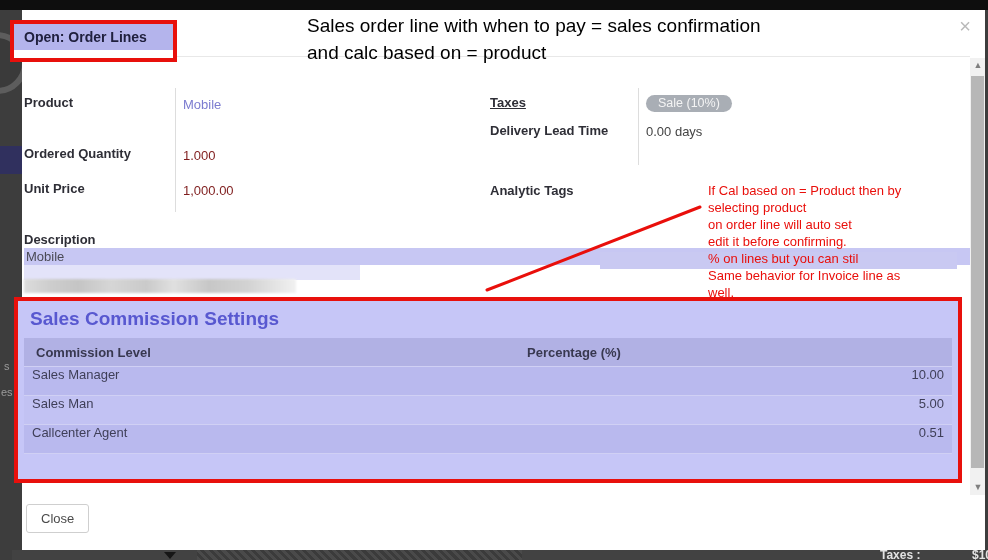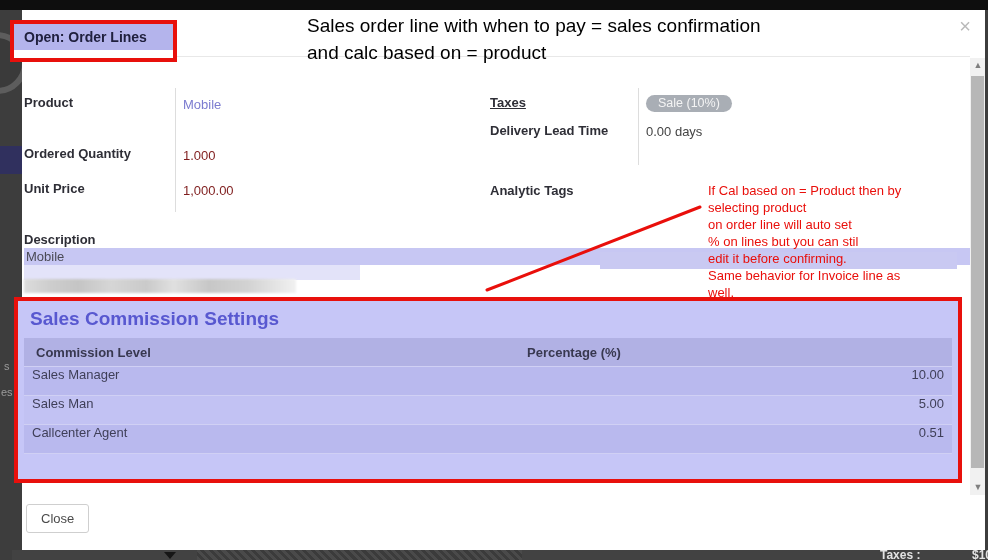--- a/index.html
+++ b/index.html
@@ -125,8 +125,8 @@
     <div>If Cal based on = Product then by</div>
     <div>selecting product</div>
     <div>on order line will auto set</div>
+    <div>edit it before confirming.</div>
     <div>% on lines but you can stil</div>
-    <div>edit it before confirming.</div>
     <div>Same behavior for Invoice line as</div>
     <div>well.</div>
   </div>

